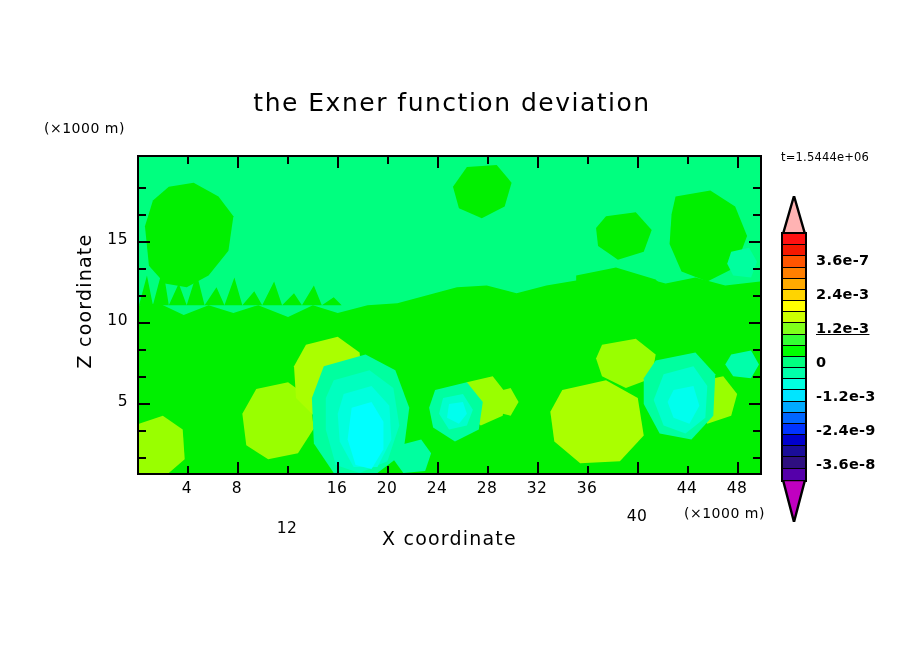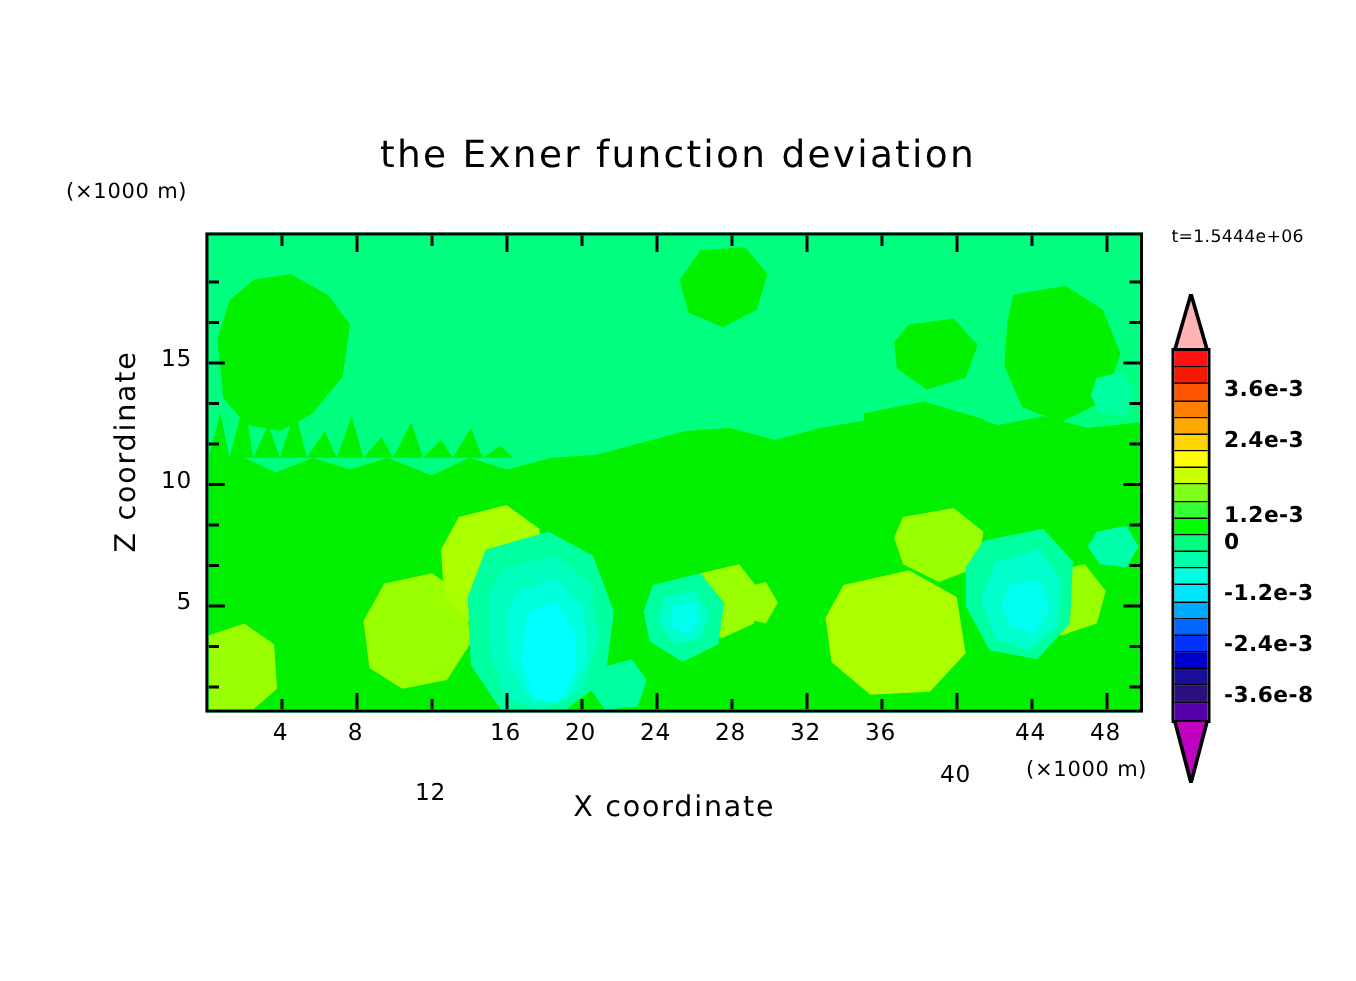--- a/index.html
+++ b/index.html
@@ -194,7 +194,7 @@
   </svg>
 </div>
 
-<div class="cb-lab" style="top:260px;">3.6e-3</div>
+<div class="cb-lab" style="top:260px;">3.6e-7</div>
 <div class="cb-lab" style="top:294px;text-align:right;">2.4e-3</div>
 <div class="cb-lab" style="top:344px;">1.2e-3</div>
 <div class="cb-lab" style="top:362px;">0</div>

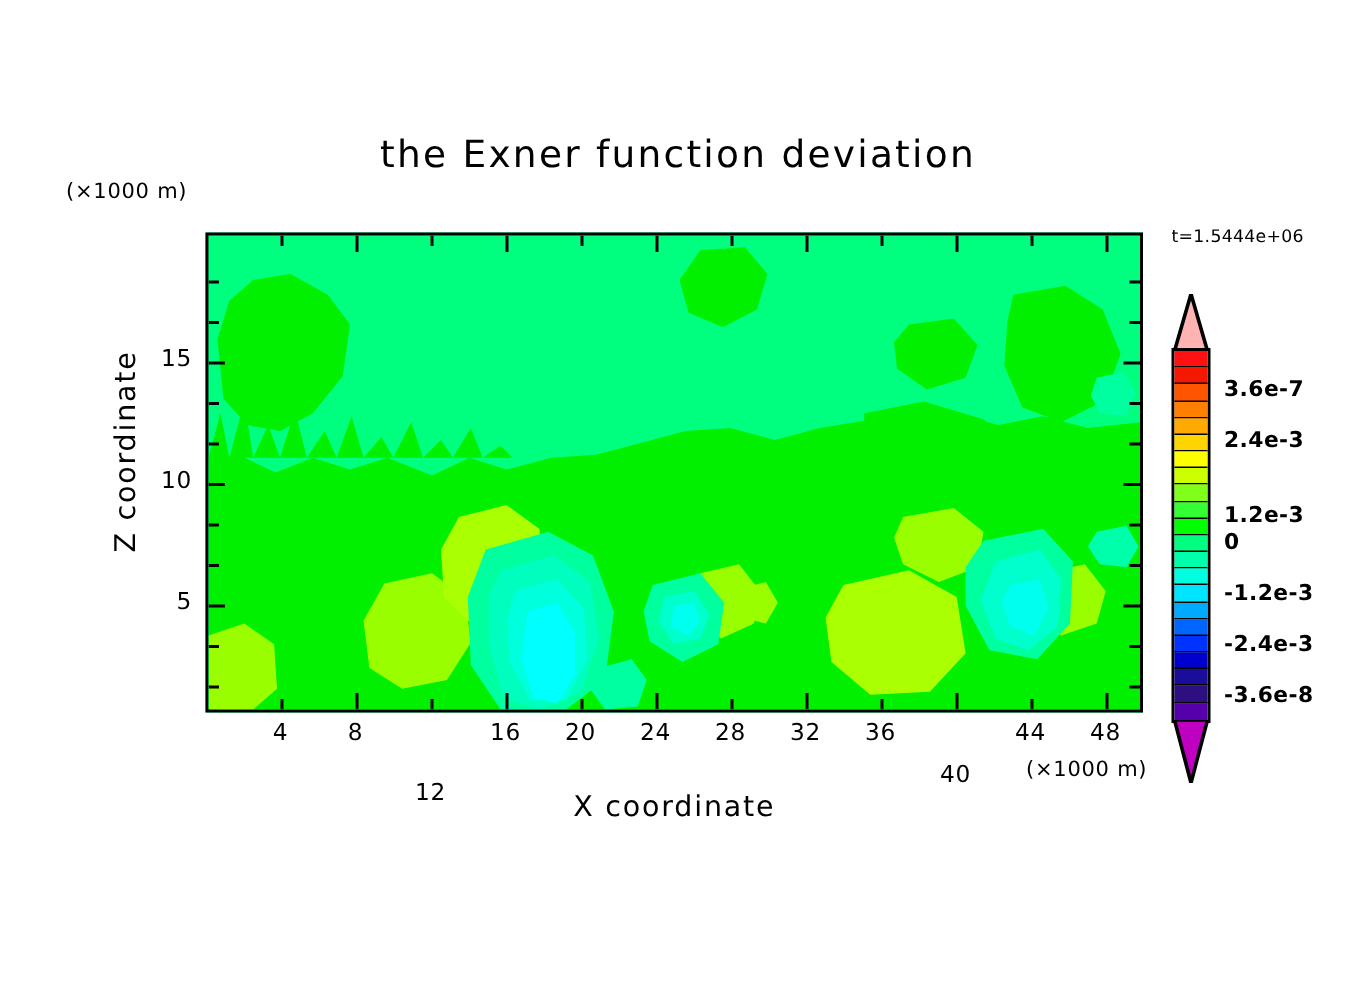--- a/index.html
+++ b/index.html
@@ -196,7 +196,7 @@
 
 <div class="cb-lab" style="top:260px;">3.6e-7</div>
 <div class="cb-lab" style="top:294px;text-align:right;">2.4e-3</div>
-<div class="cb-lab" style="top:344px;">1.2e-3</div>
+<div class="cb-lab" style="top:328px;text-decoration:underline;">1.2e-3</div>
 <div class="cb-lab" style="top:362px;">0</div>
 <div class="cb-lab" style="top:396px;">-1.2e-3</div>
 <div class="cb-lab" style="top:430px;">-2.4e-3</div>

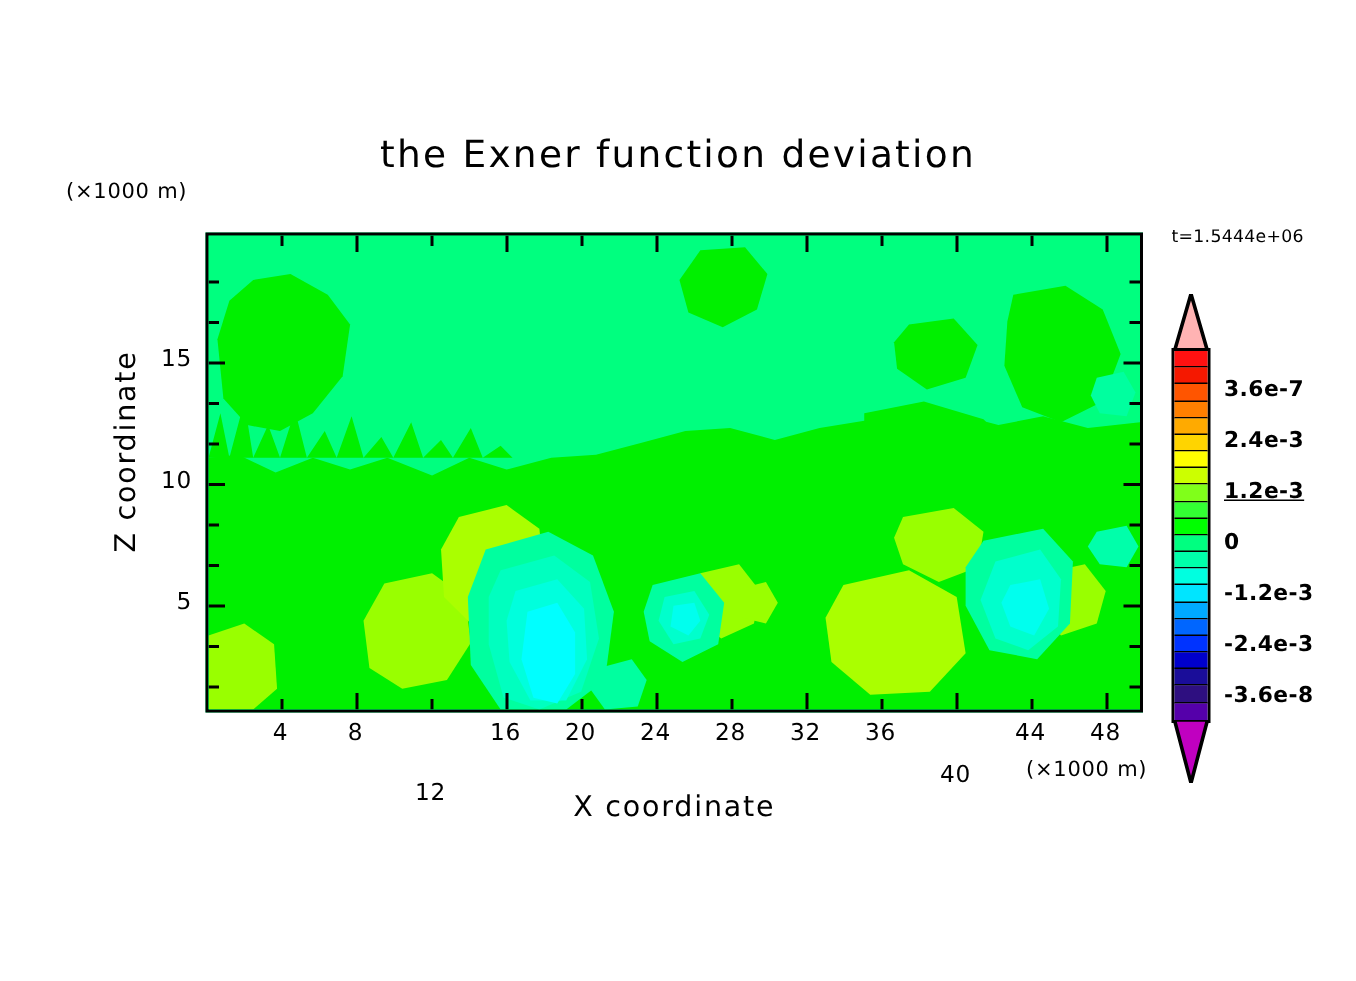--- a/index.html
+++ b/index.html
@@ -199,7 +199,7 @@
 <div class="cb-lab" style="top:328px;text-decoration:underline;">1.2e-3</div>
 <div class="cb-lab" style="top:362px;">0</div>
 <div class="cb-lab" style="top:396px;">-1.2e-3</div>
-<div class="cb-lab" style="top:430px;">-2.4e-3</div>
+<div class="cb-lab" style="top:430px;">-2.4e-9</div>
 <div class="cb-lab" style="top:464px;">-3.6e-8</div>
 
 </body></html>

